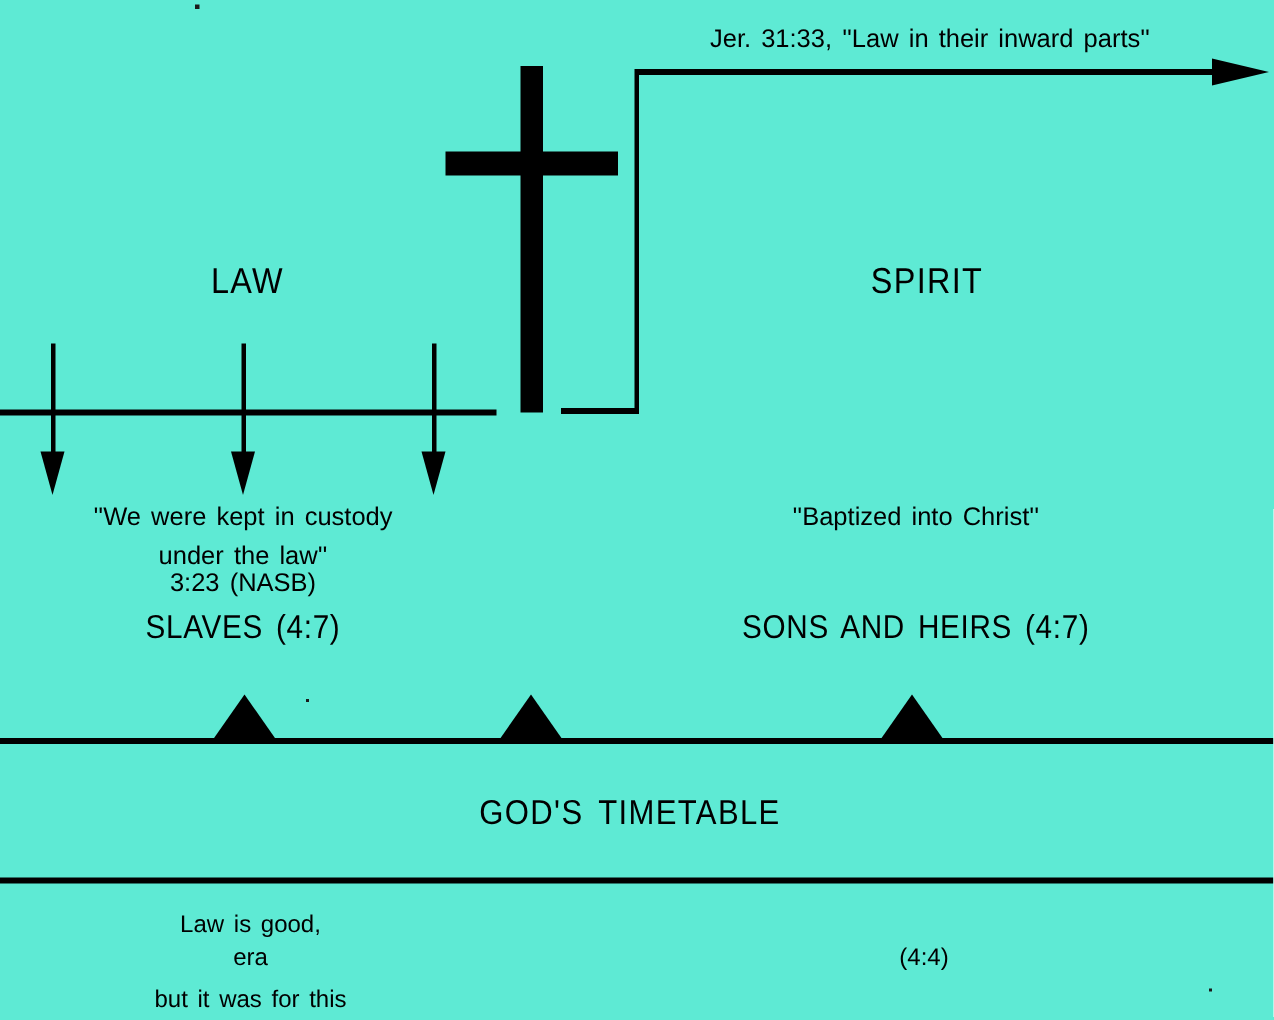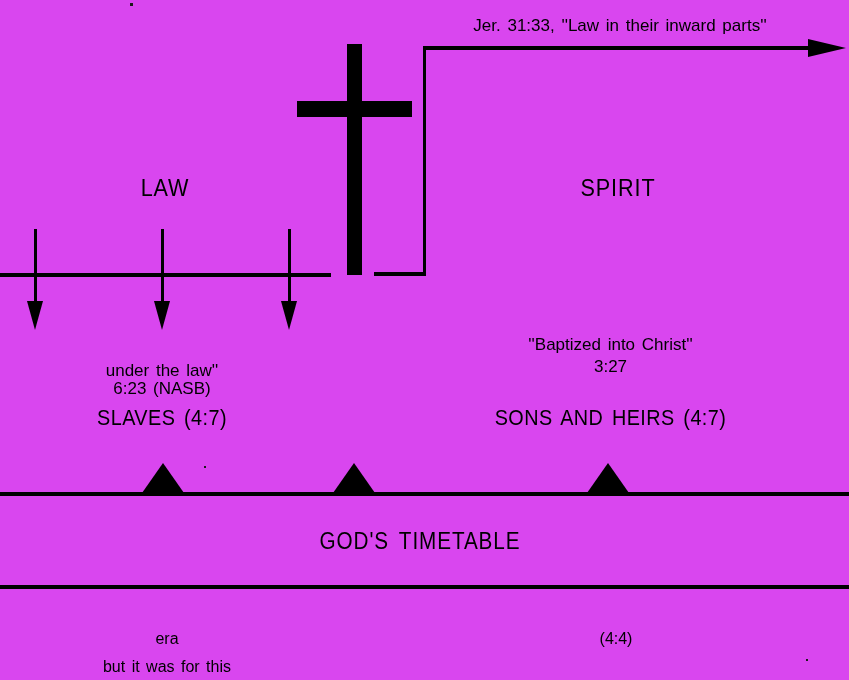--- a/index.html
+++ b/index.html
@@ -7,7 +7,7 @@
     position: relative;
     width: 849px;
     height: 680px;
-    background: #d946ef;
+    background: #5eead4;
     color: #000000;
     font-family: "Liberation Sans", sans-serif;
     overflow: hidden;

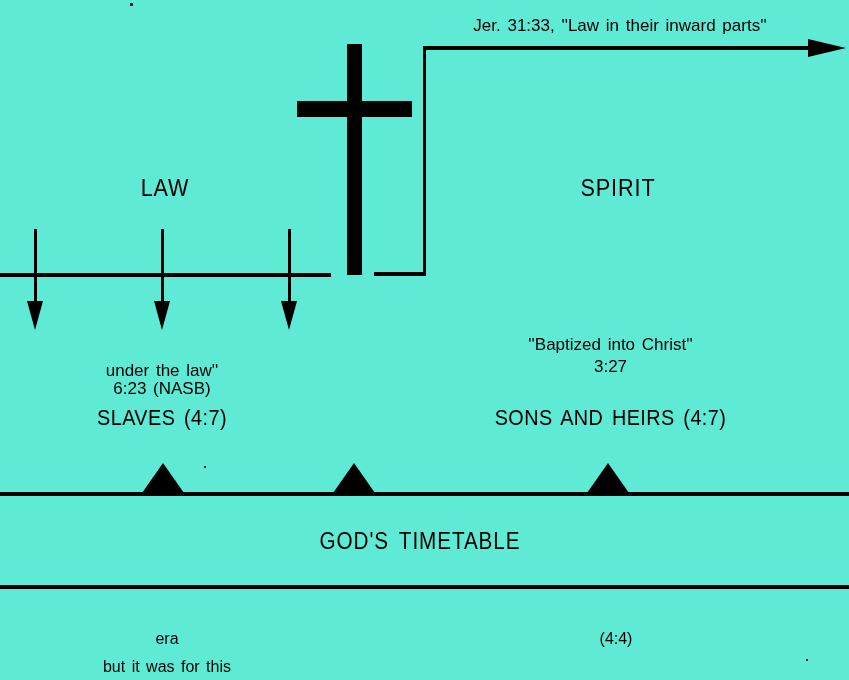--- a/index.html
+++ b/index.html
@@ -82,6 +82,7 @@
     <div class="head"></div>
   </div>
 
+  <div class="t s17" style="left:38px;top:334px;width:248px;">''We were kept in custody</div>
   <div class="t s17" style="left:38px;top:360px;width:248px;">under the law''</div>
   <div class="t s17" style="left:38px;top:378px;width:248px;">6:23 (NASB)</div>
   <div class="t caps22 cond" style="left:38px;top:405px;width:248px;">SLAVES (4:7)</div>

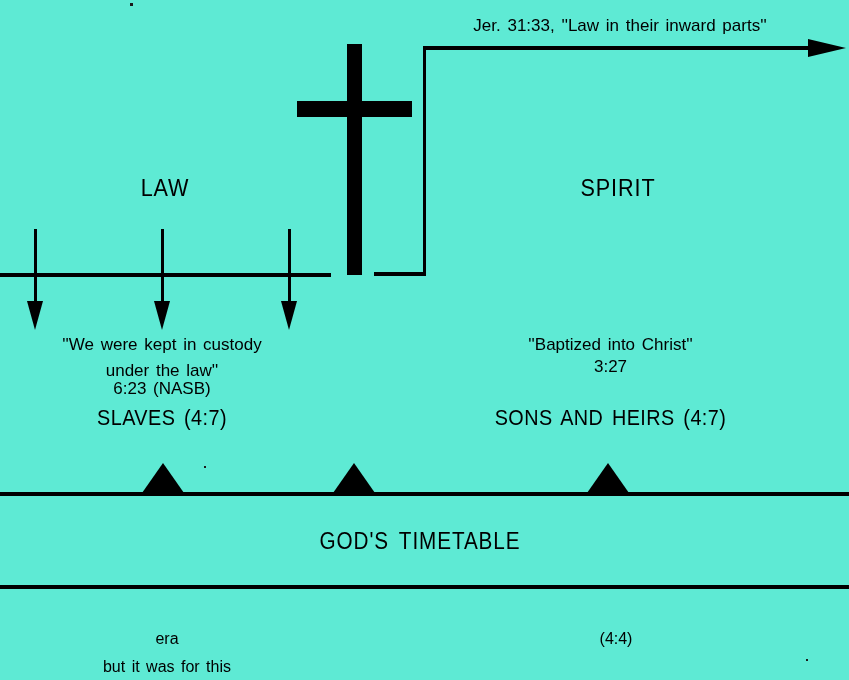--- a/index.html
+++ b/index.html
@@ -88,7 +88,6 @@
   <div class="t caps22 cond" style="left:38px;top:405px;width:248px;">SLAVES (4:7)</div>
 
   <div class="t s17" style="left:488px;top:334px;width:245px;">''Baptized into Christ''</div>
-  <div class="t s17" style="left:488px;top:356px;width:245px;">3:27</div>
   <div class="t caps22 cond" style="left:478px;top:405px;width:265px;">SONS AND HEIRS (4:7)</div>
 
   <div class="up-tri" style="left:142px;top:463px;"></div>

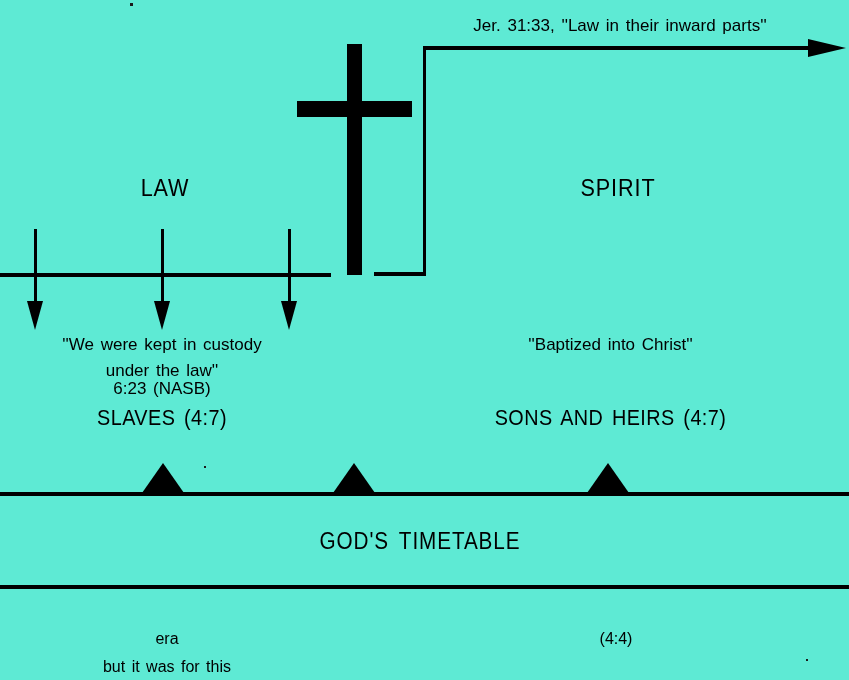--- a/index.html
+++ b/index.html
@@ -84,7 +84,7 @@
 
   <div class="t s17" style="left:38px;top:334px;width:248px;">''We were kept in custody</div>
   <div class="t s17" style="left:38px;top:360px;width:248px;">under the law''</div>
-  <div class="t s17" style="left:38px;top:378px;width:248px;">6:23 (NASB)</div>
+  <div class="t s17" style="left:38px;top:378px;width:248px;">3:23 (NASB)</div>
   <div class="t caps22 cond" style="left:38px;top:405px;width:248px;">SLAVES (4:7)</div>
 
   <div class="t s17" style="left:488px;top:334px;width:245px;">''Baptized into Christ''</div>

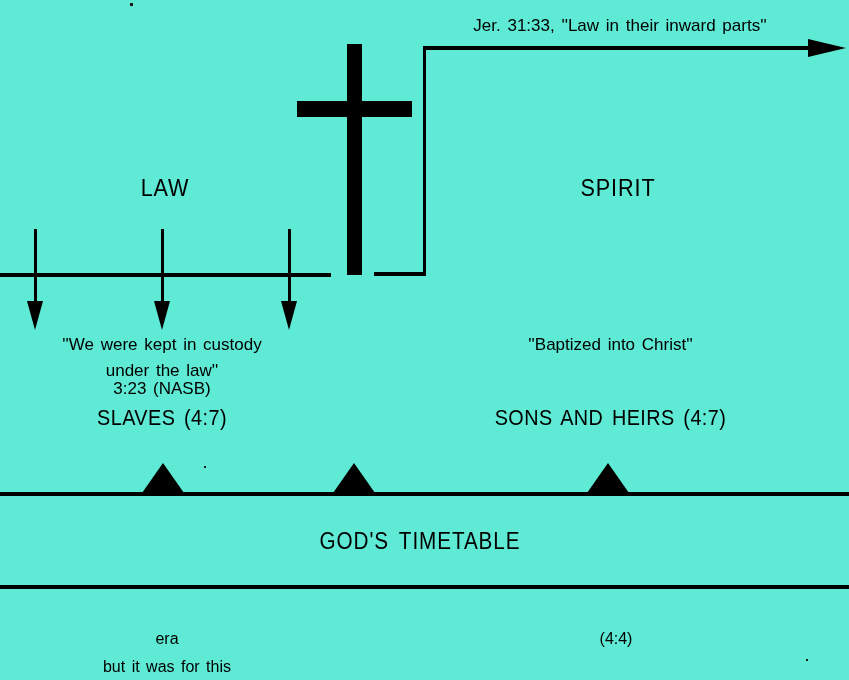--- a/index.html
+++ b/index.html
@@ -99,6 +99,7 @@
 
   <div class="hline" style="left:0;top:585px;width:849px;height:4px;"></div>
 
+  <div class="t s16" style="left:67px;top:606px;width:200px;">Law is good,</div>
   <div class="t s16" style="left:67px;top:656px;width:200px;">but it was for this</div>
   <div class="t s16" style="left:67px;top:628px;width:200px;">era</div>
 

